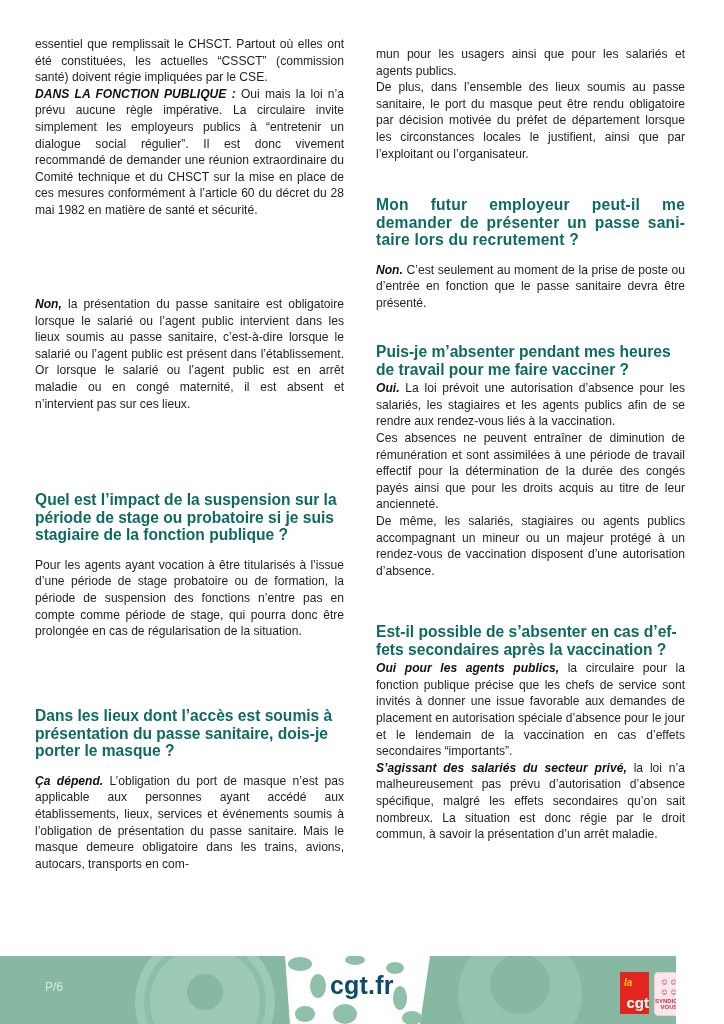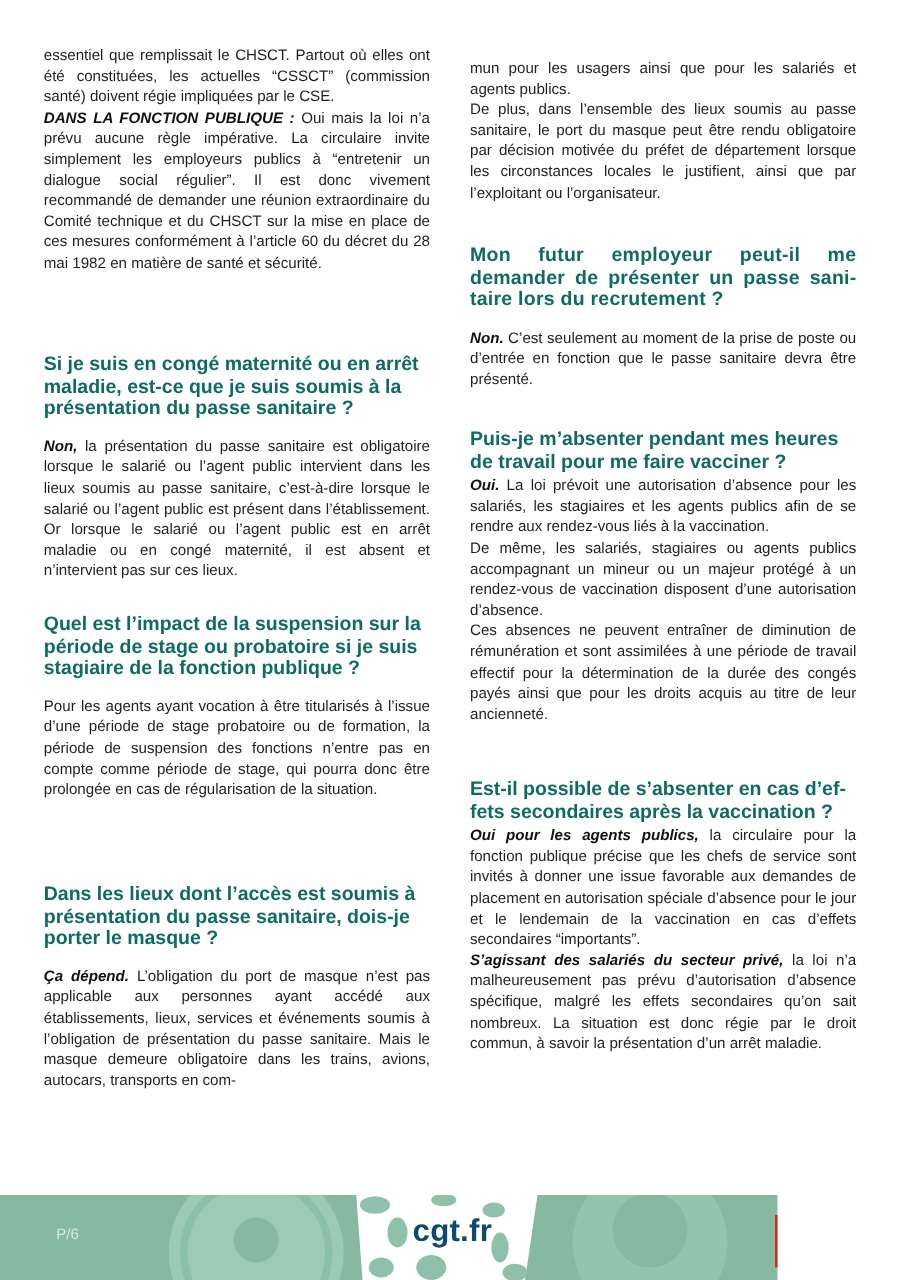--- a/index.html
+++ b/index.html
@@ -35,7 +35,6 @@
   </div>
 
   <div class="block" style="top:283px">
-    <h2>Si je suis en congé maternité ou en arrêt maladie, est-ce que je suis soumis à la présentation du passe sanitaire ?</h2>
     <p style="margin-top:13px"><b>Non,</b><span> la présentation du passe sanitaire est obliga­toire lorsque le salarié ou l’agent public intervient dans les lieux soumis au passe sanitaire, c’est-à-dire lorsque le salarié ou l’agent public est présent dans l’établissement. Or lorsque le salarié ou l’agent public est en arrêt maladie ou en congé maternité, il est absent et n’intervient pas sur ces lieux.</span></p>
   </div>
 

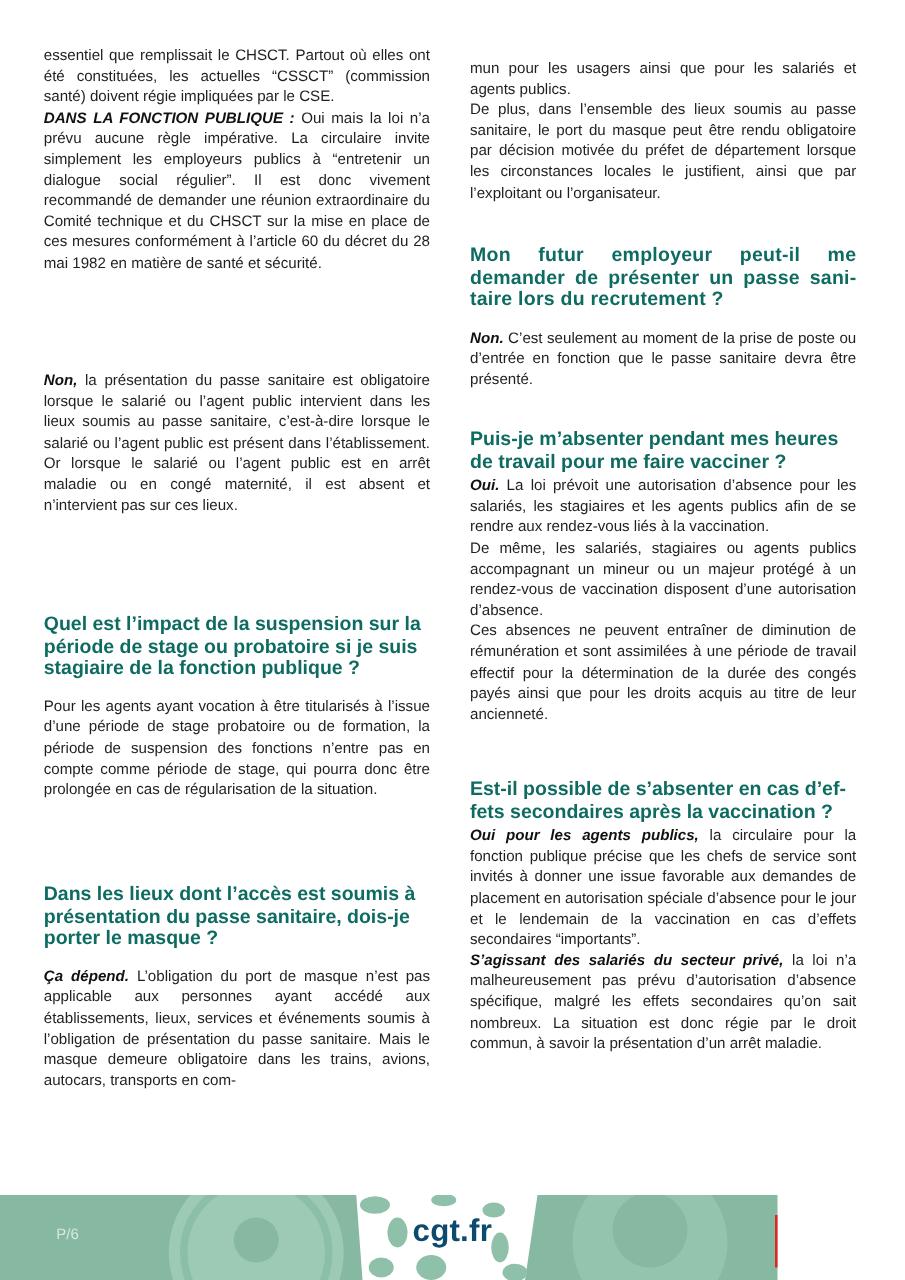--- a/index.html
+++ b/index.html
@@ -63,8 +63,8 @@
   <div class="block" style="top:343px">
     <h2>Puis-je m’absenter pendant mes heures de travail pour me faire vacciner ?</h2>
     <p style="margin-top:2px"><b>Oui.</b><span> La loi prévoit une autorisation d’absence pour les salariés, les stagiaires et les agents publics afin de se rendre aux rendez-vous liés à la vaccination.</span></p>
+    <p>Ces absences ne peuvent entraîner de diminution de rémunération et sont assimilées à une période de travail effectif pour la détermination de la durée des congés payés ainsi que pour les droits acquis au titre de leur ancienneté.</p>
     <p>De même, les salariés, stagiaires ou agents publics accompagnant un mineur ou un majeur protégé à un rendez-vous de vaccination disposent d’une autorisation d’absence.</p>
-    <p>Ces absences ne peuvent entraîner de diminution de rémunération et sont assimilées à une période de travail effectif pour la détermination de la durée des congés payés ainsi que pour les droits acquis au titre de leur ancienneté.</p>
   </div>
 
   <div class="block" style="top:623px">

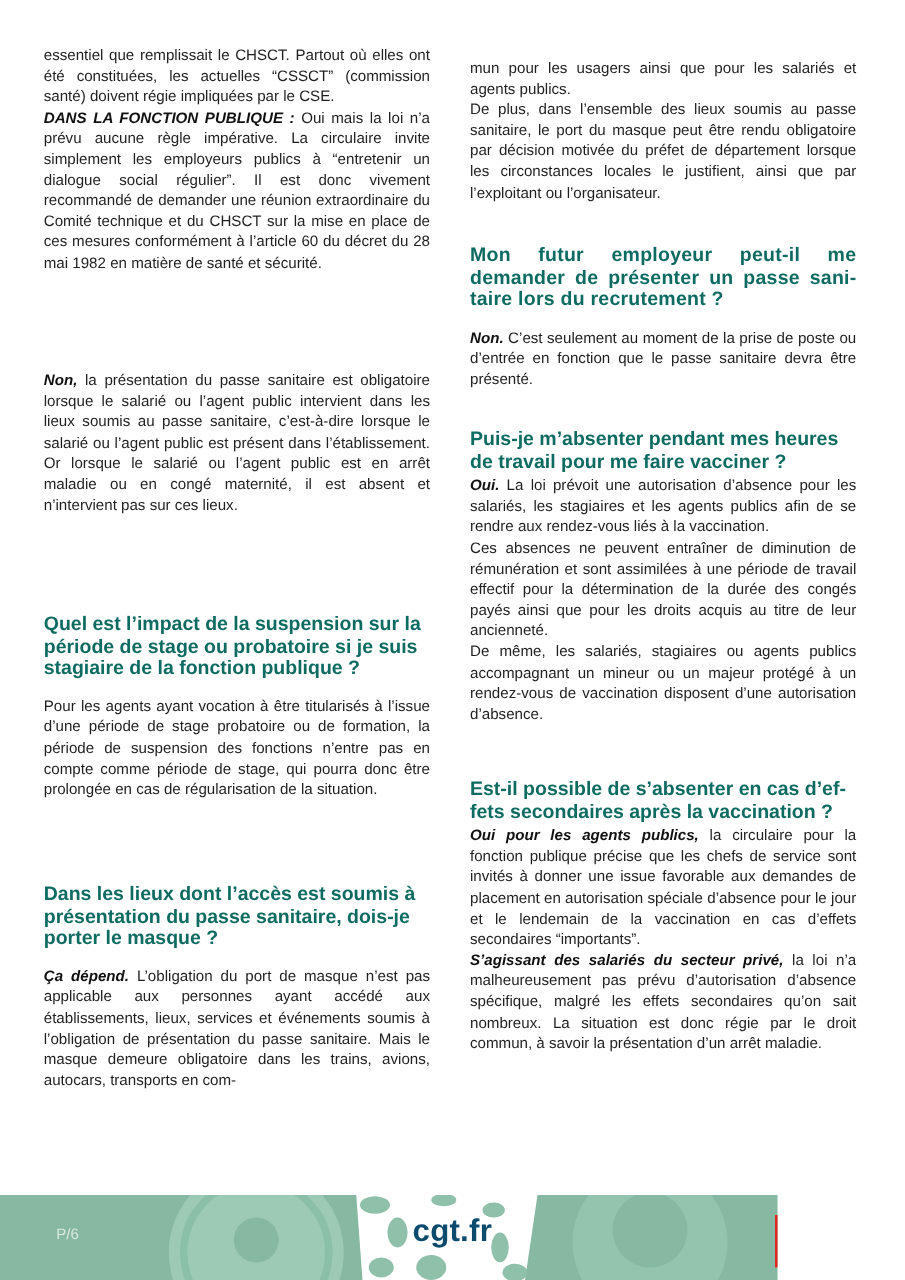--- a/index.html
+++ b/index.html
@@ -13,7 +13,7 @@
   h2 { margin: 0; font-size: 15.6px; line-height: 17.6px; font-weight: bold; color: #0e6b61; }
   h2.spread { letter-spacing: 0.2px; }
   b { font-weight: bold; color: #111; font-style: italic; }
-  .footer { position: absolute; left: 0; top: 956px; width: 622px; height: 68px; background: #86b8a2; overflow: hidden; }
+  .footer { position: absolute; left: 0; top: 956px; width: 676px; height: 68px; background: #86b8a2; overflow: hidden; }
   .page-num { position: absolute; left: 45px; top: 24px; font-size: 12px; color: #d6e9df; }
   .site { position: absolute; left: 330px; top: 15px; font-size: 25px; font-weight: bold; color: #0c4a6e; letter-spacing: 0.2px; }
   .logo-cgt { position: absolute; left: 620px; top: 16px; width: 29px; height: 42px; background: #e2261f; color: #fff;

